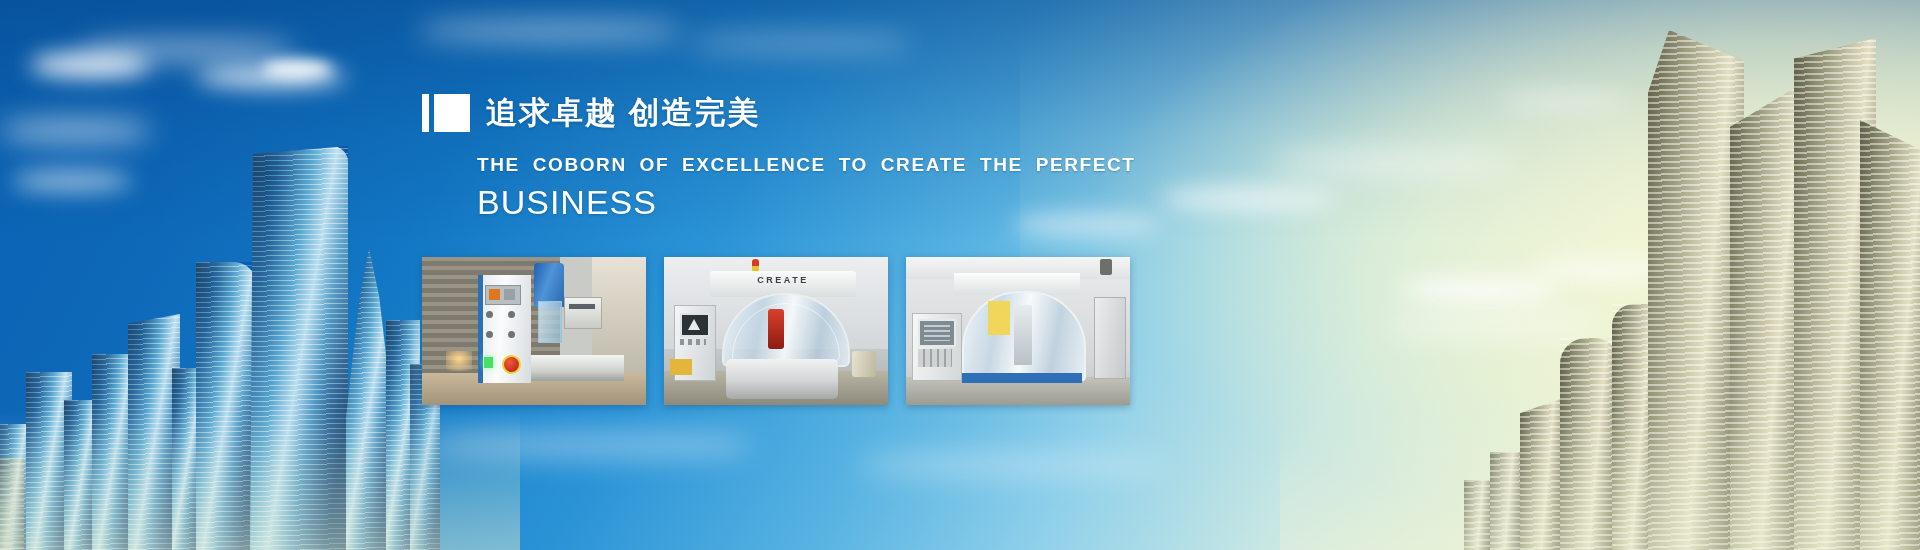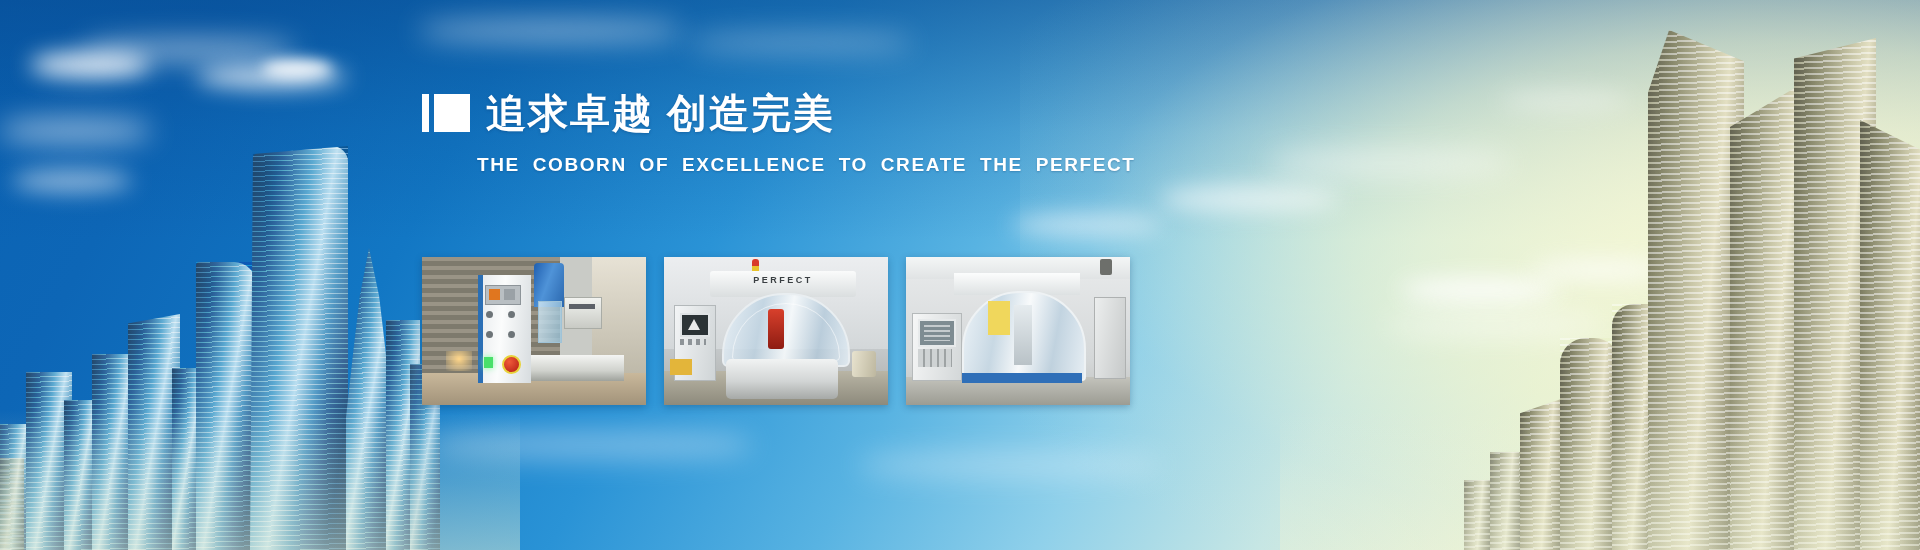--- a/index.html
+++ b/index.html
@@ -87,7 +87,7 @@
 
   .headline{
     color:#ffffff;
-    font-size:40px;
+    font-size:31px;
     line-height:48px;
     font-weight:bold;
     letter-spacing:2px;

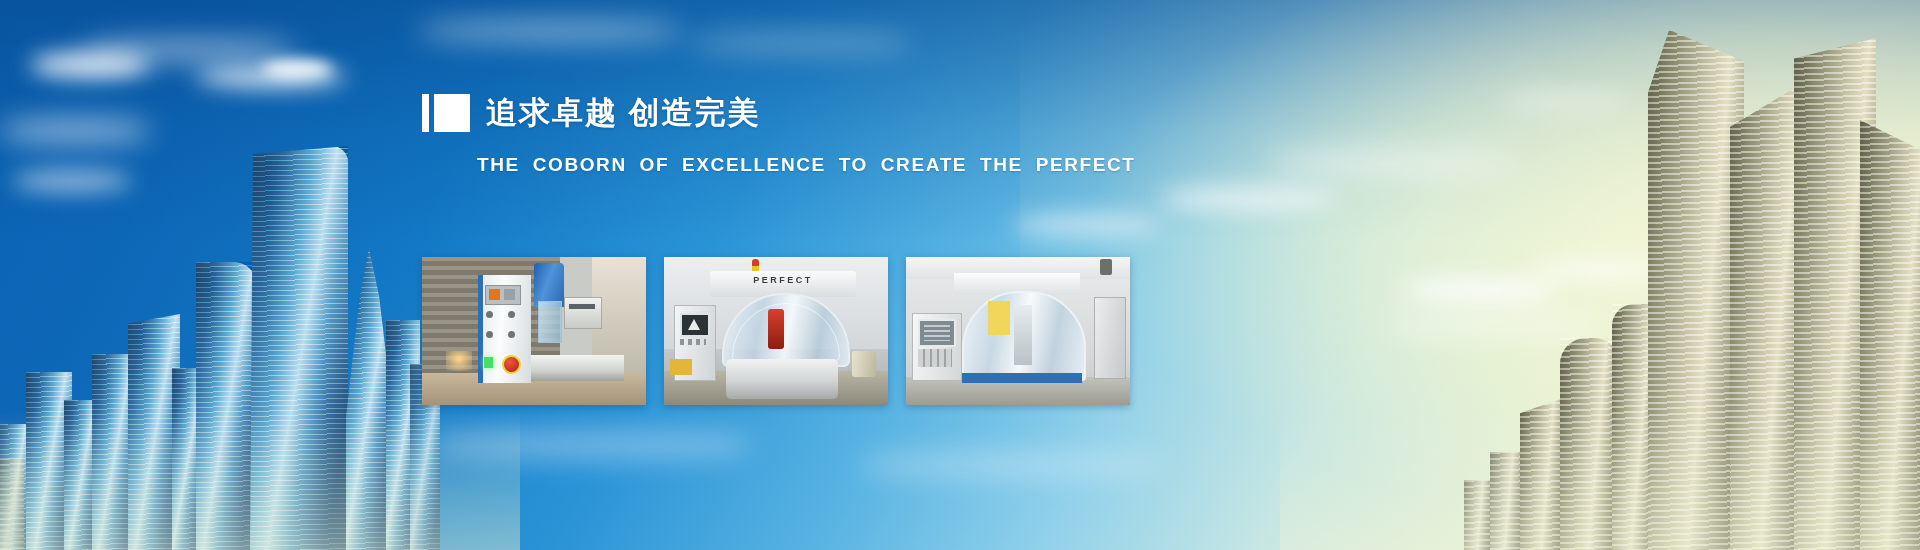--- a/index.html
+++ b/index.html
@@ -278,6 +278,7 @@
       <div class="headline">追求卓越  创造完美</div>
     </div>
     <div class="subtitle">THE  COBORN  OF  EXCELLENCE  TO  CREATE  THE  PERFECT</div>
+    <div class="business">BUSINESS</div>
   </div>
 
   <div class="photos">

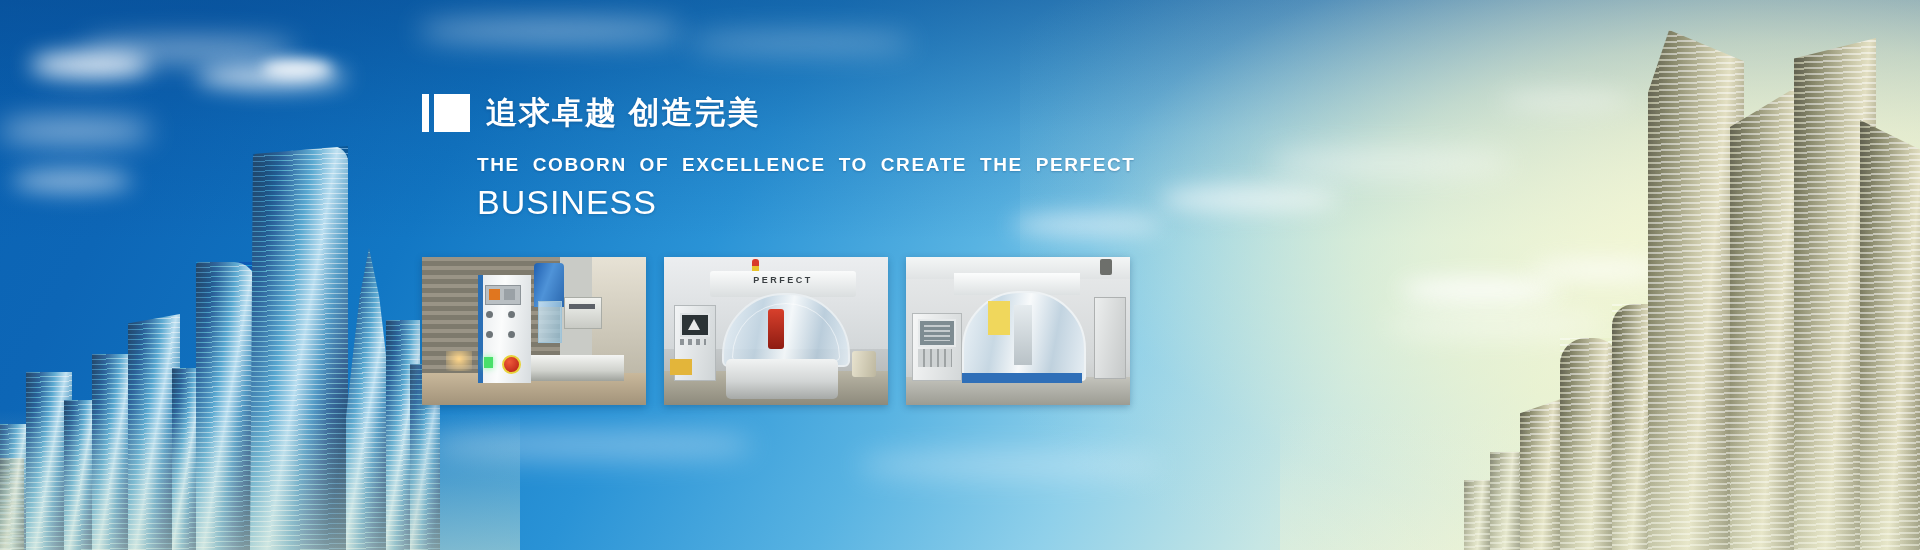--- a/index.html
+++ b/index.html
@@ -313,7 +313,7 @@
       <div class="p2-floor"></div>
       <div class="p2-tower"></div>
       <div class="p2-hood"></div>
-      <div class="p2-brand">PERFECT</div>
+      <div class="p2-brand">CREATE</div>
       <div class="p2-dome"></div>
       <div class="p2-red"></div>
       <div class="p2-drum"></div>

